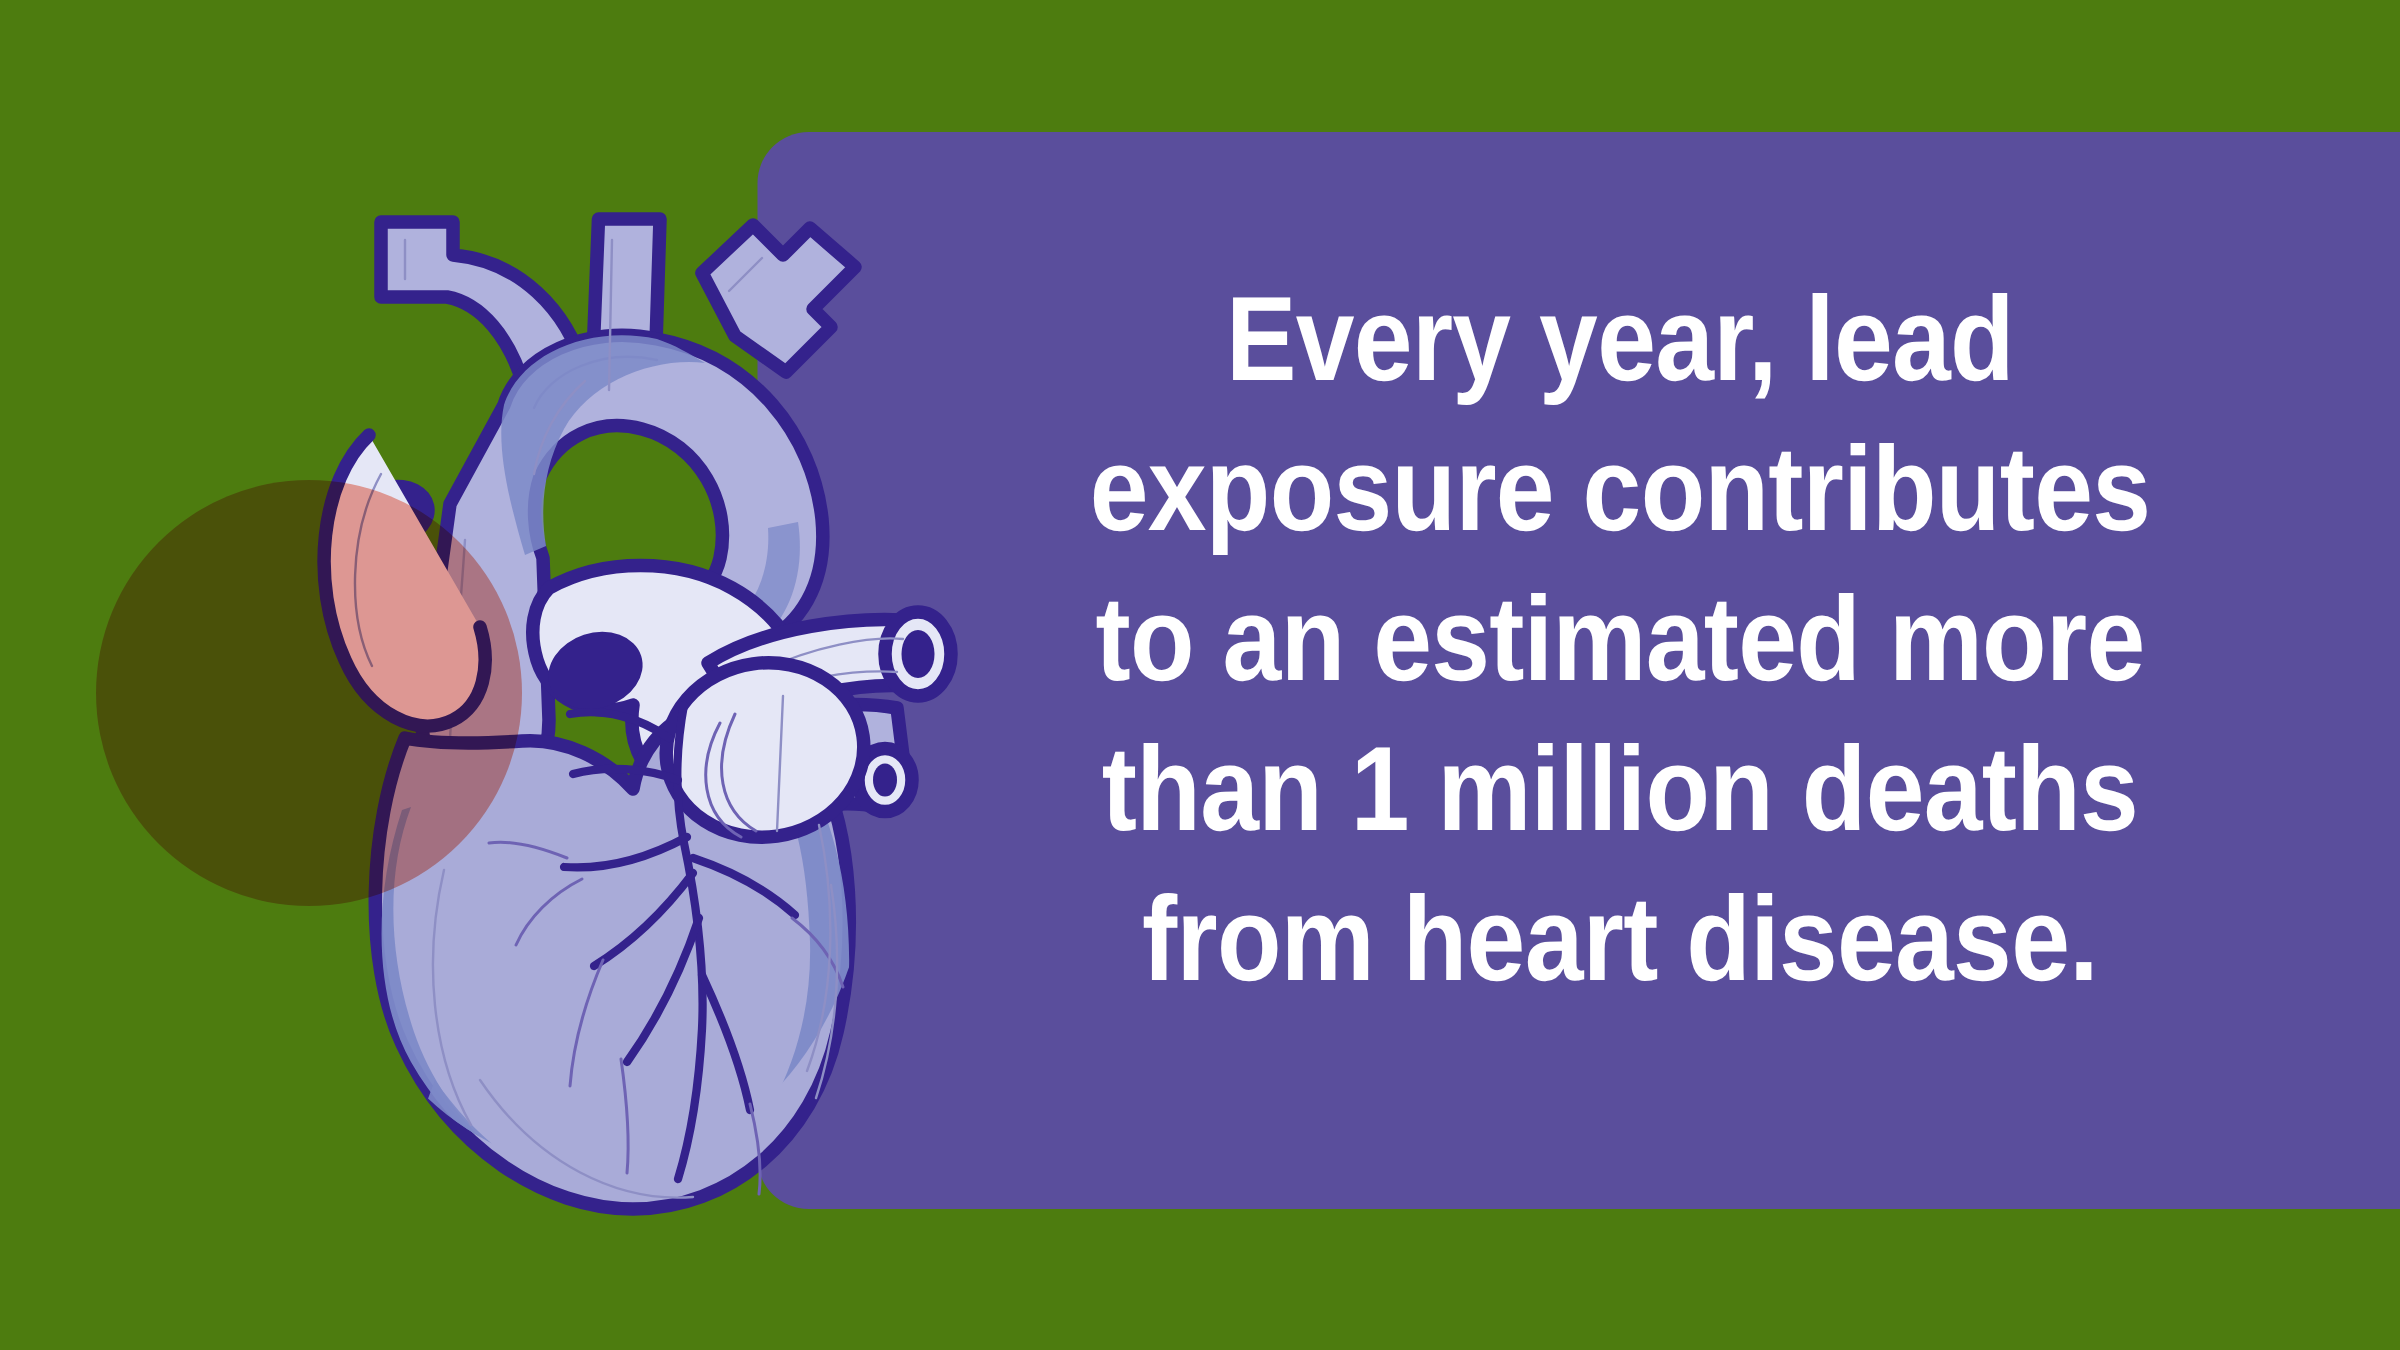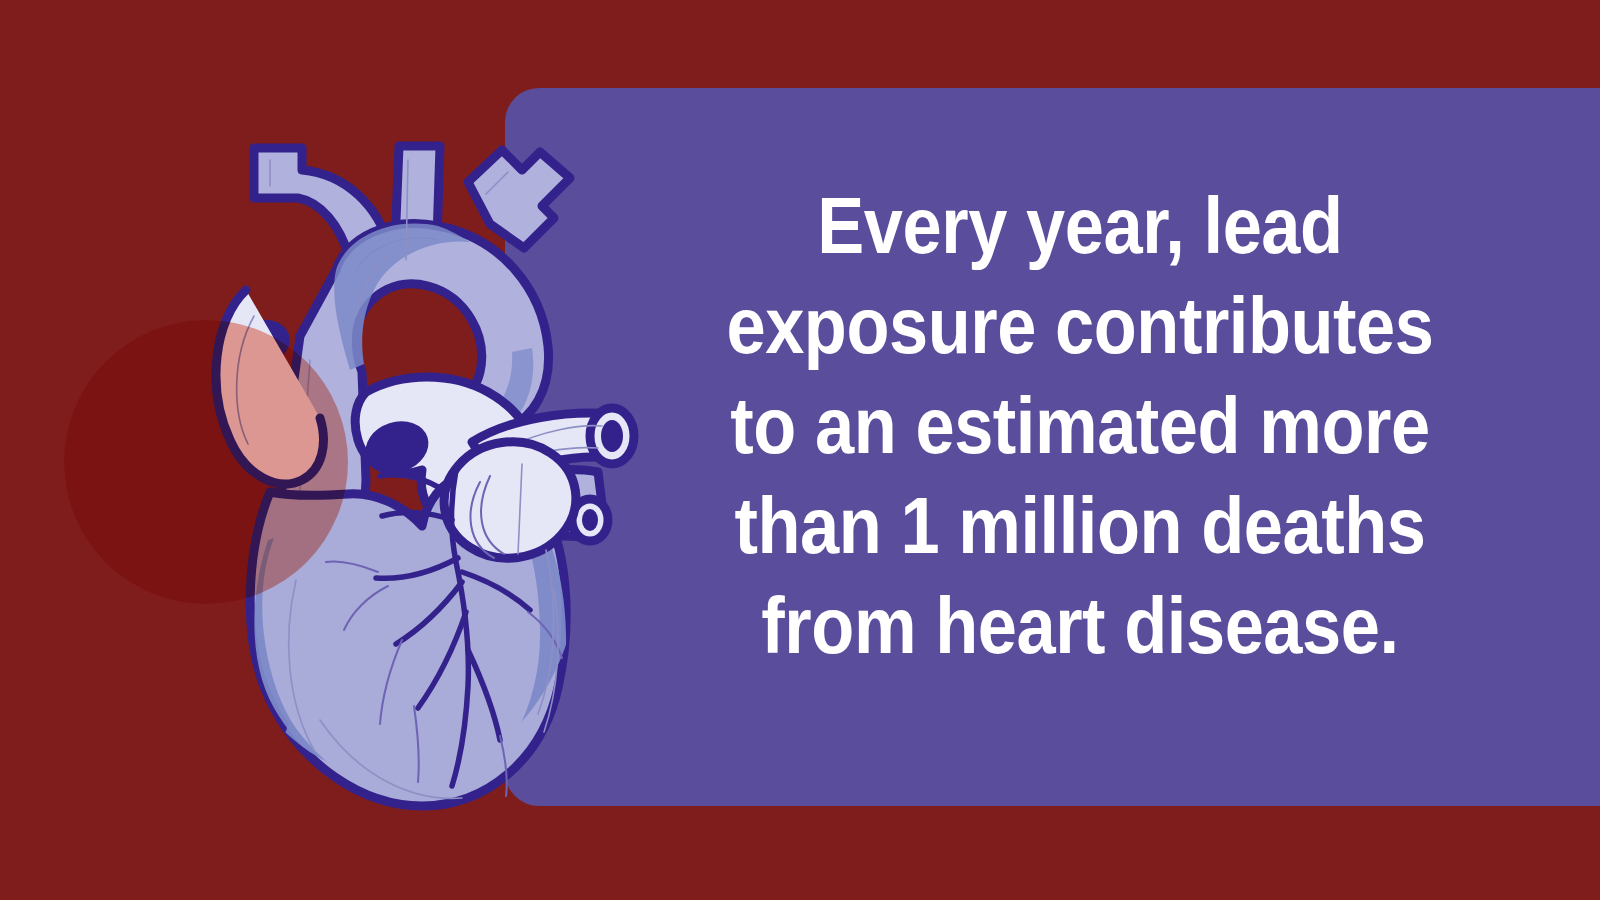--- a/index.html
+++ b/index.html
@@ -18,7 +18,7 @@
     position: relative;
     width: 1600px;
     height: 900px;
-    background: #7f1d1d;
+    background: #4d7c0f;
     overflow: hidden;
   }
 

